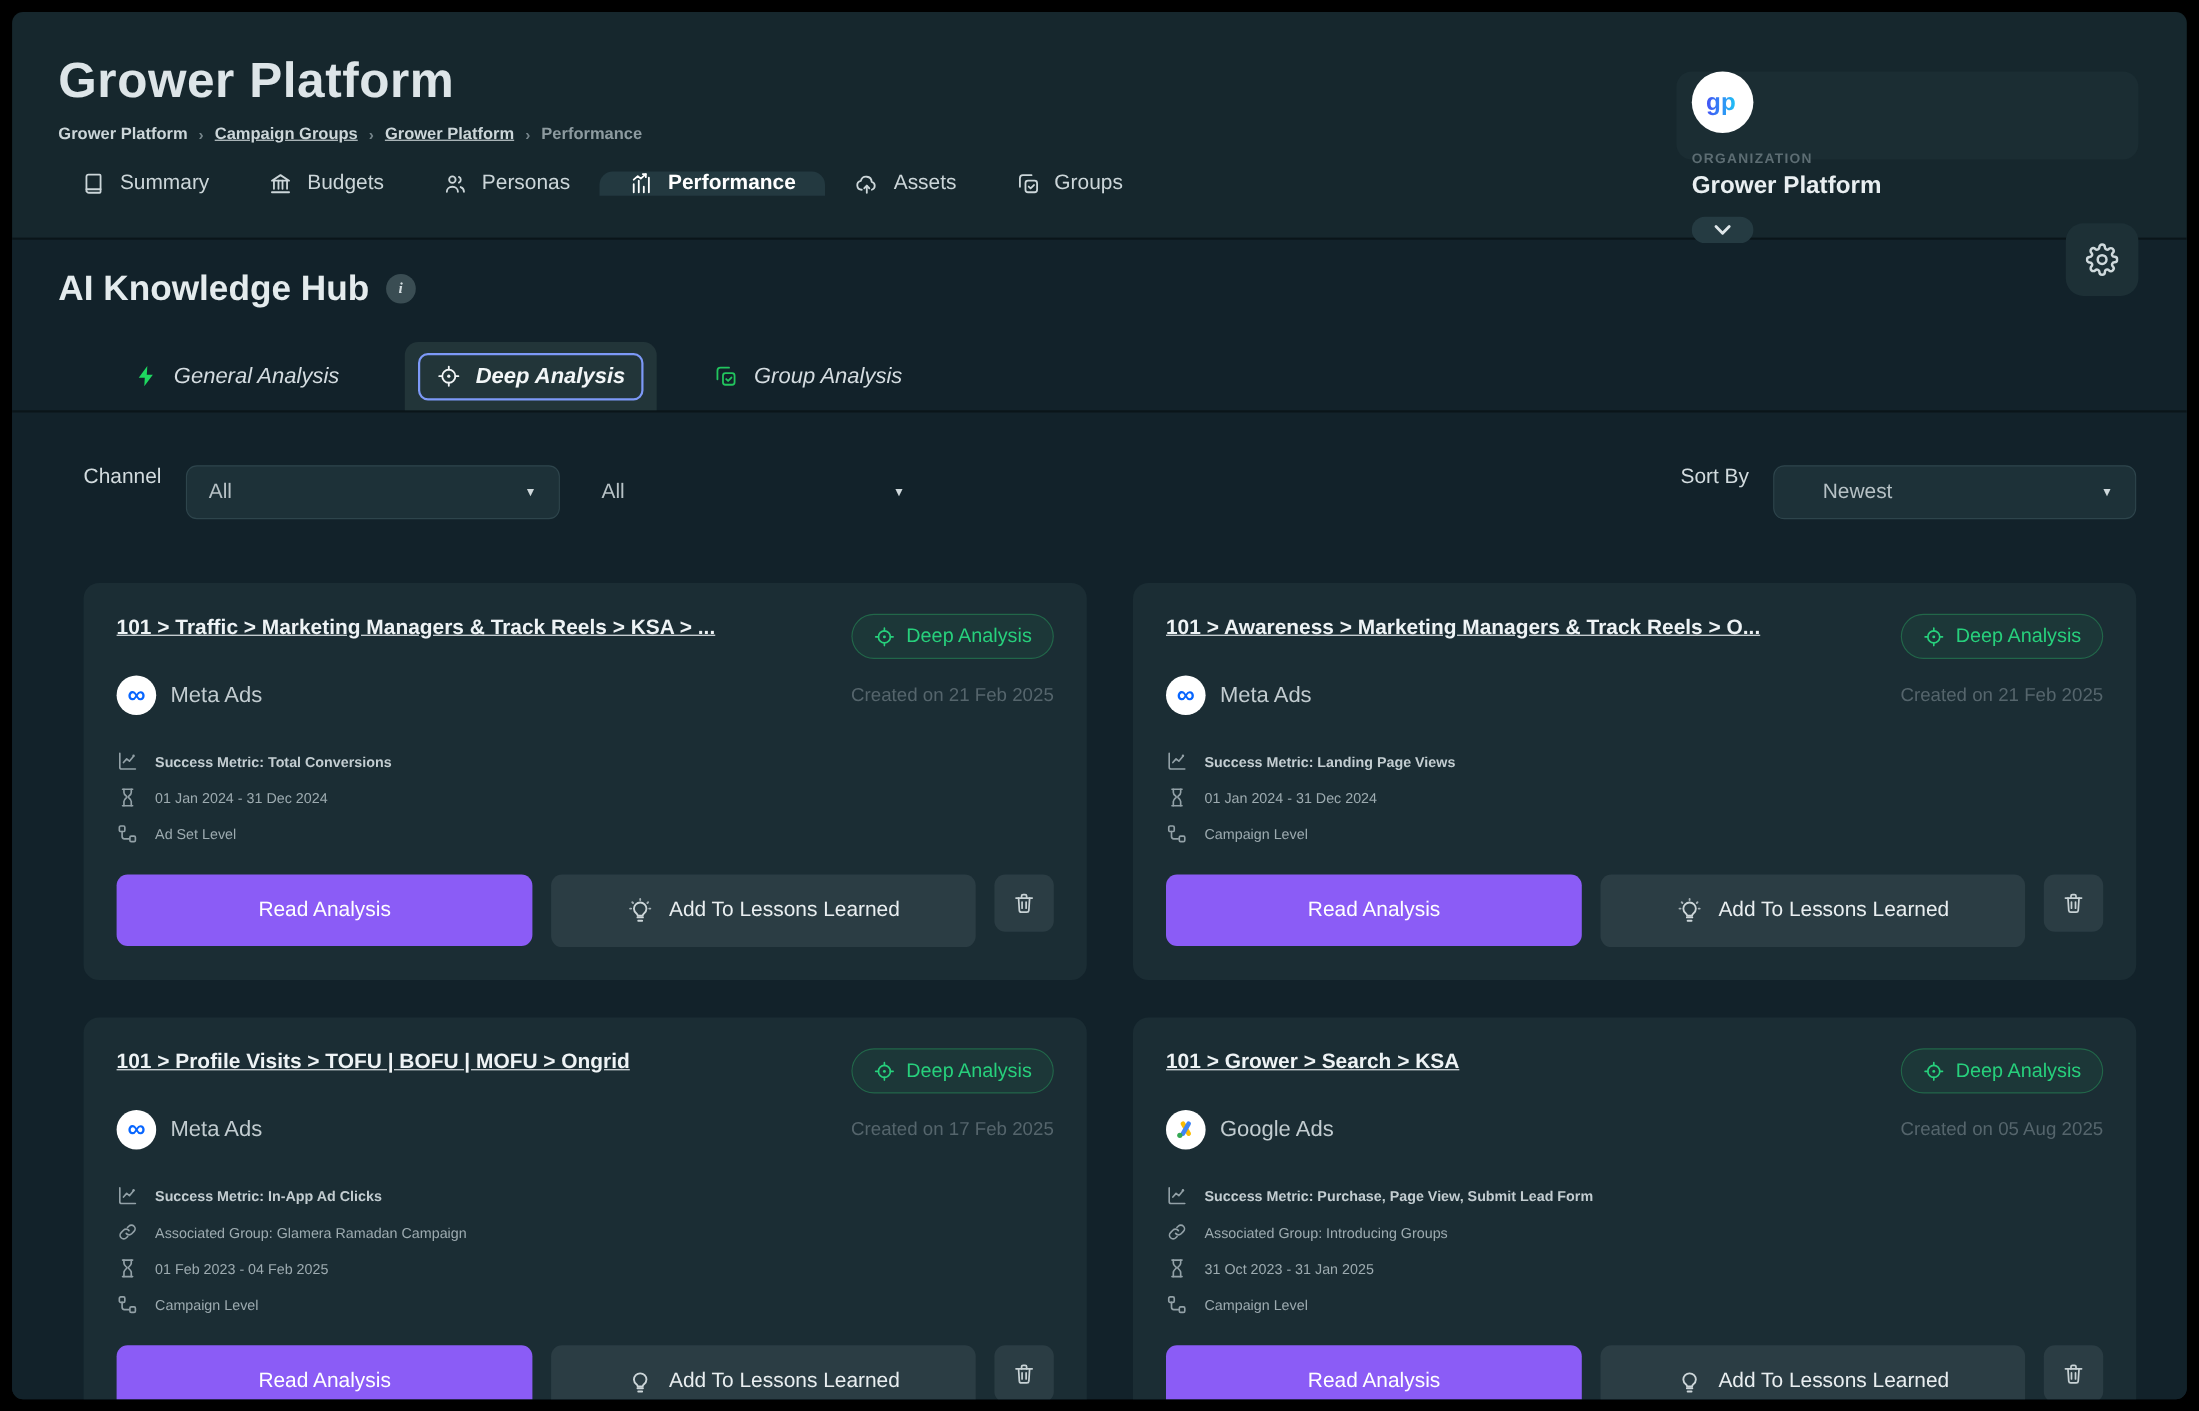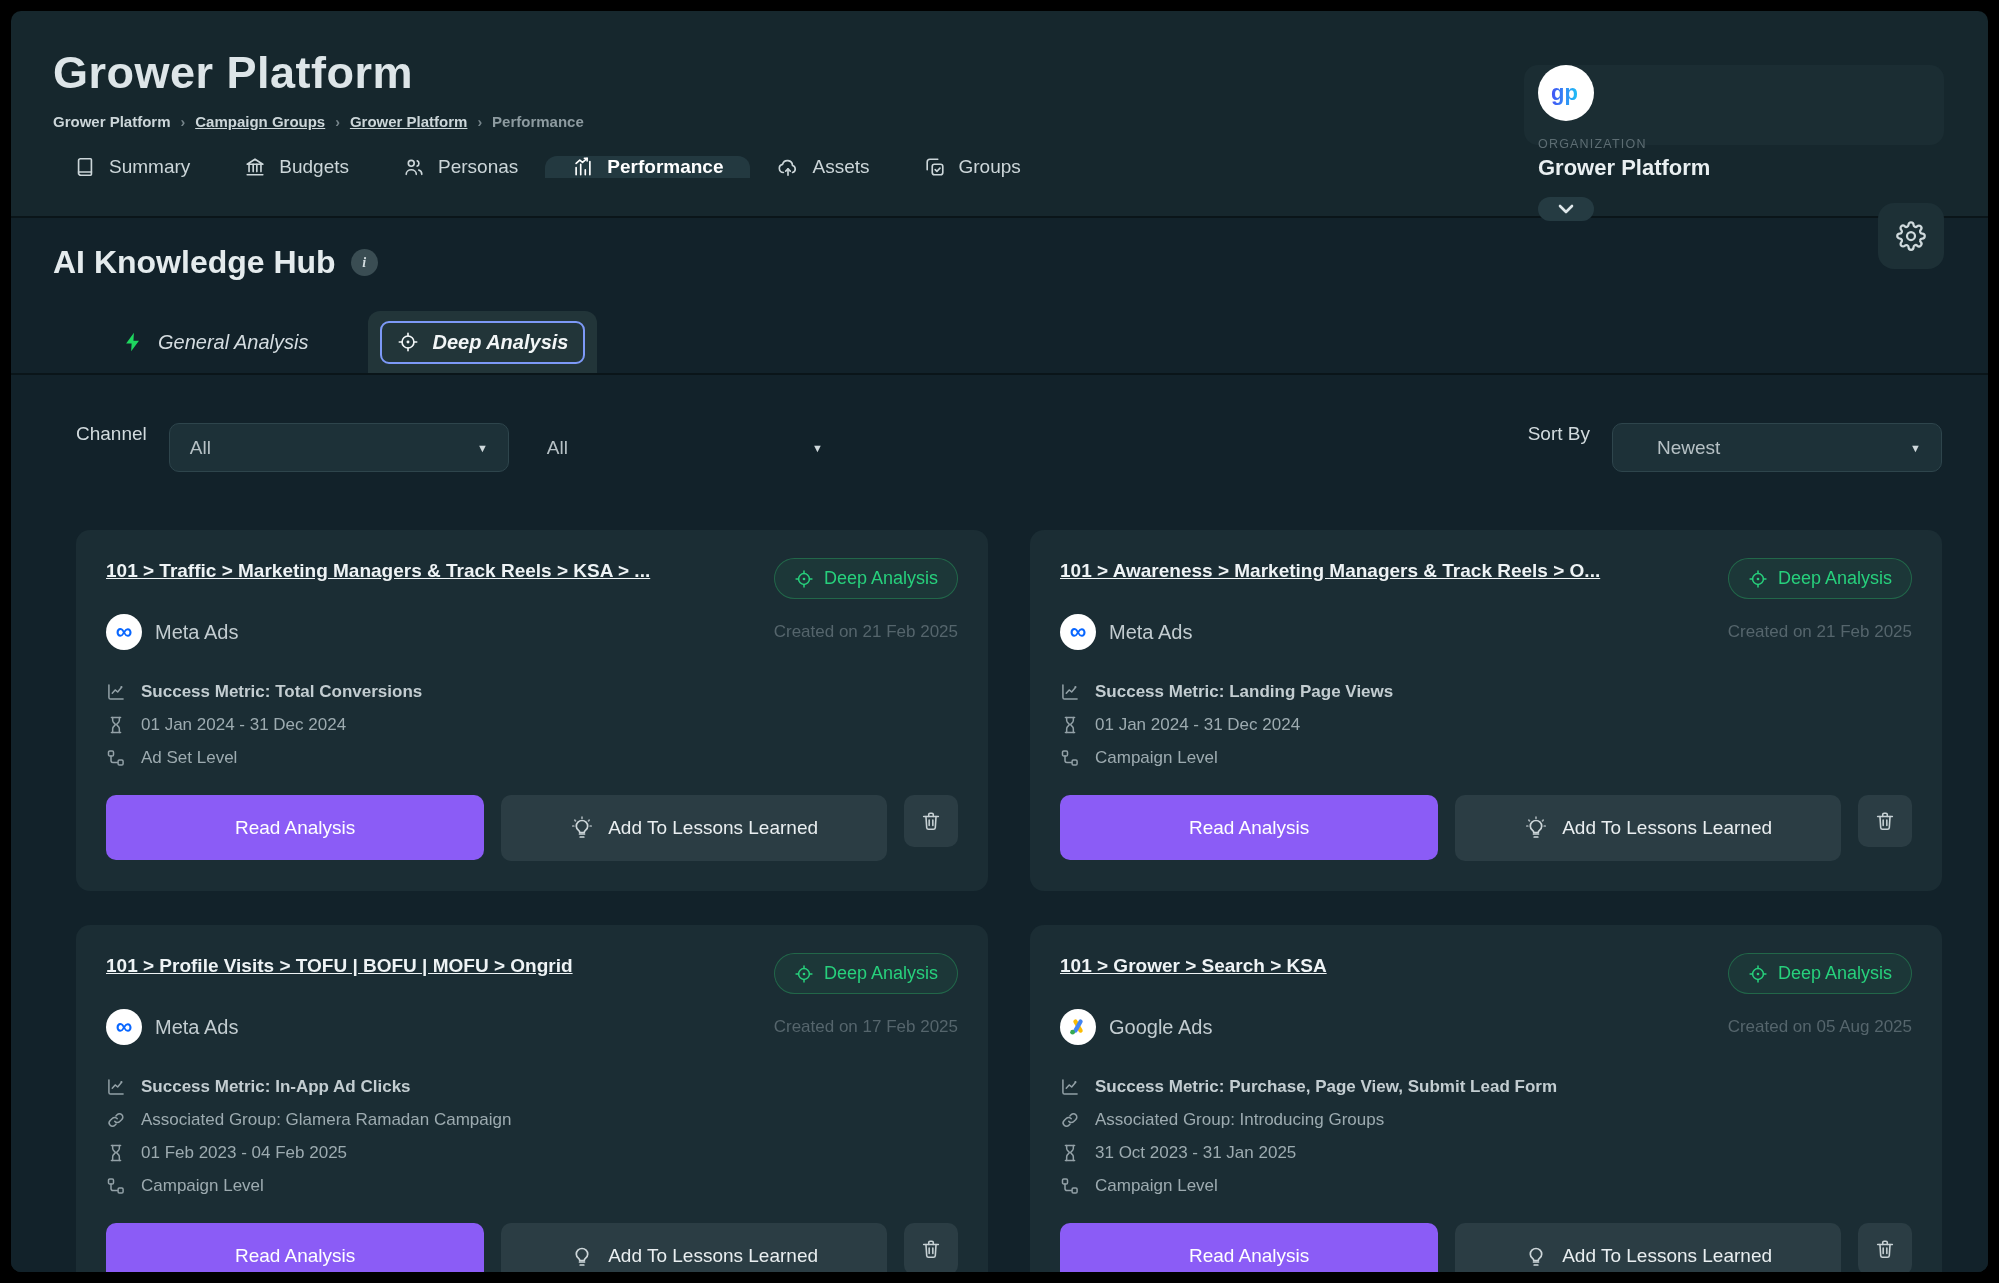--- a/index.html
+++ b/index.html
@@ -22,7 +22,7 @@
   .org-logo { width:56px; height:56px; background:#fff; border-radius:50%;
               display:flex; align-items:center; justify-content:center; flex:none; }
   .org-meta { flex:1; }
-  .org-label { font-size:12.5px; letter-spacing:1.2px; color:#5d6d73; font-weight:400; }
+  .org-label { font-size:12.5px; letter-spacing:1.2px; color:#5d6d73; font-weight:700; }
   .org-name { font-size:22px; color:#e9eff1; font-weight:700; margin-top:4px; }
   .org-chevron { width:56px; height:56px; background:#253b42; border:none; border-radius:12px;
                  color:#dfe7ea; display:flex; align-items:center; justify-content:center; cursor:pointer; }

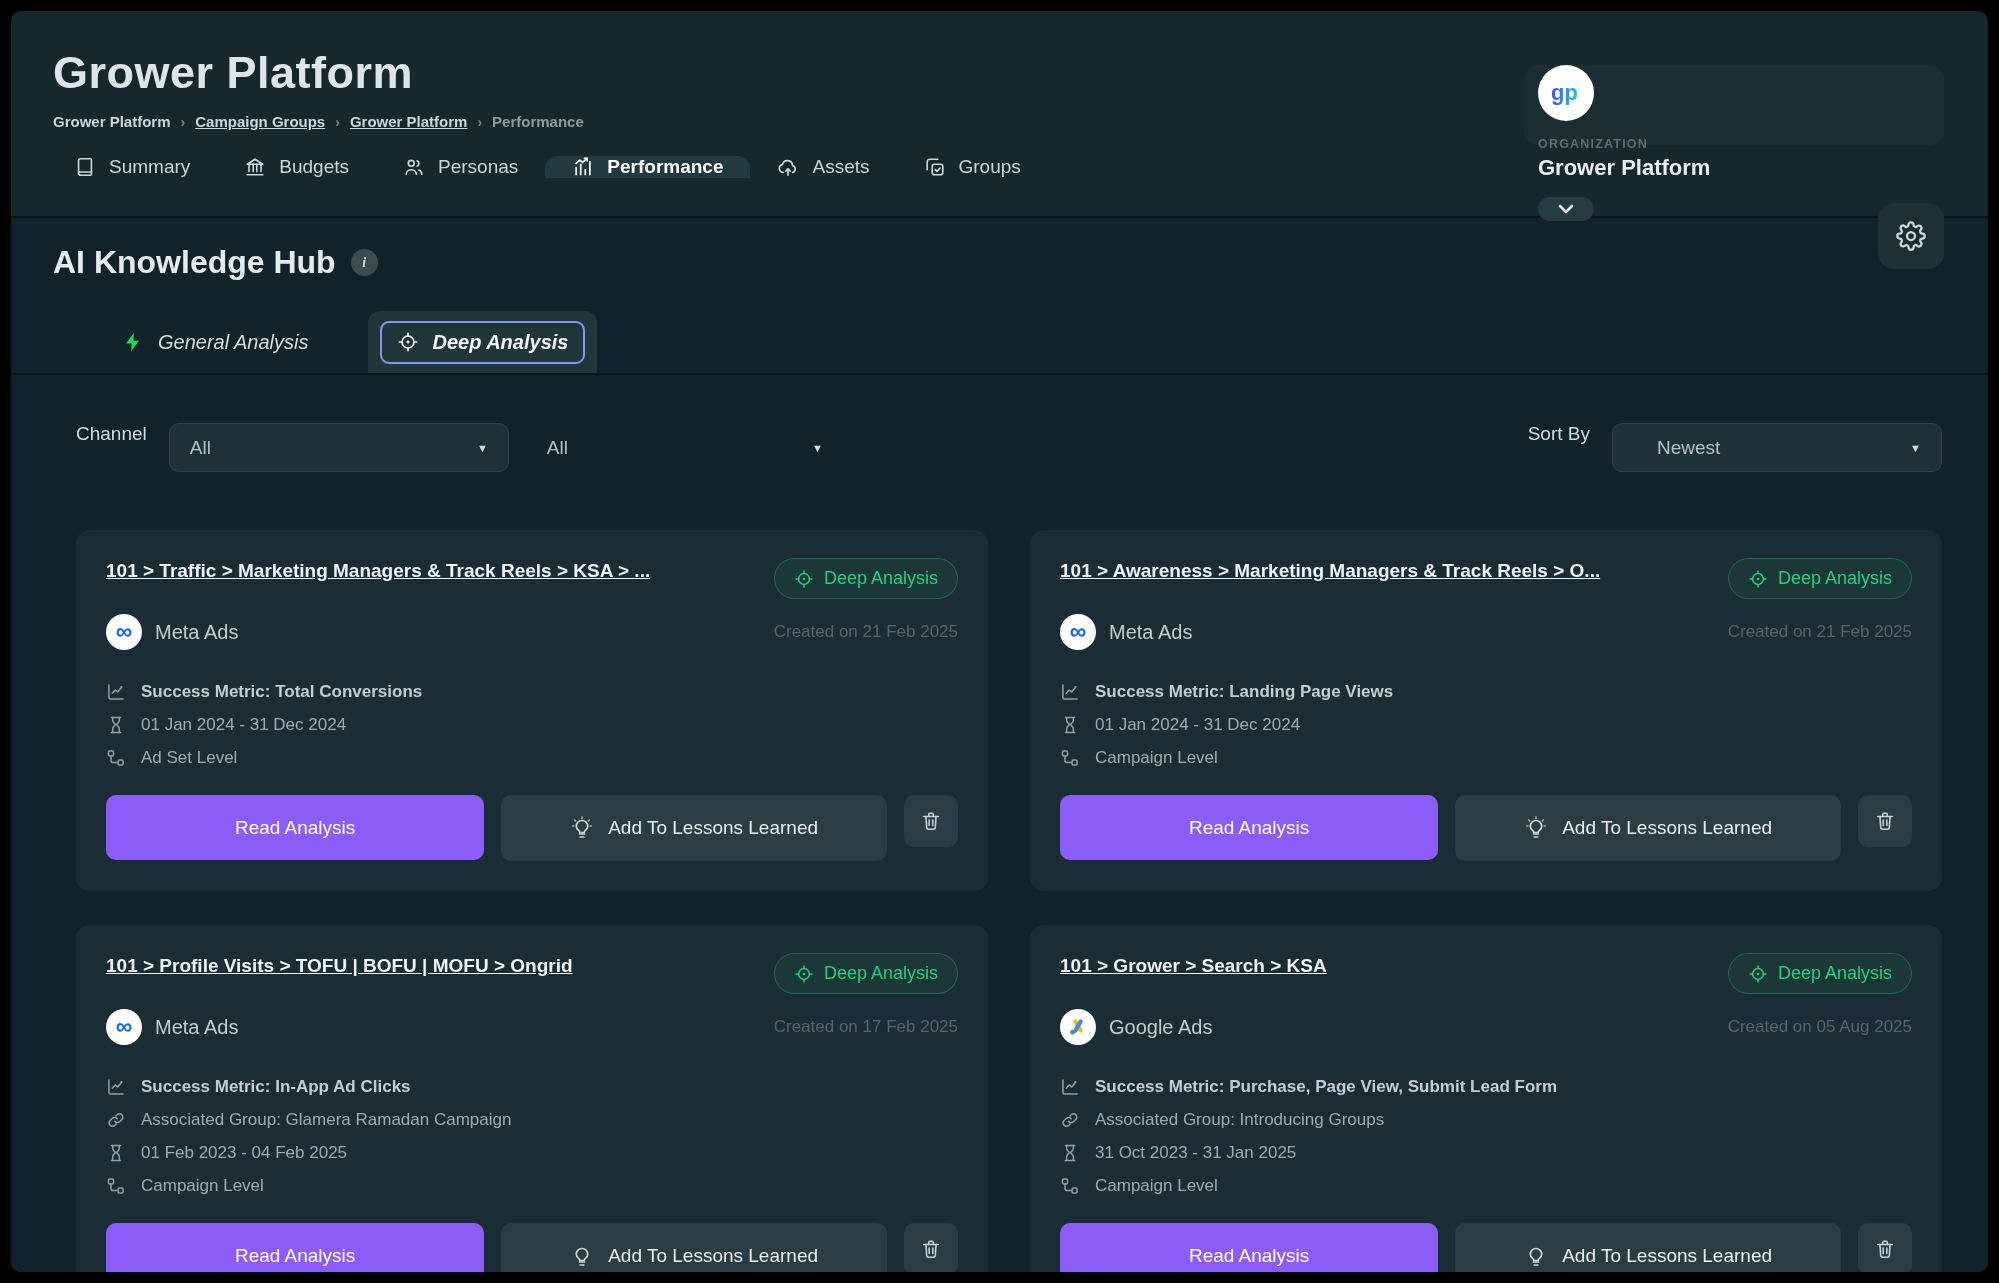--- a/index.html
+++ b/index.html
@@ -227,6 +227,14 @@
           <span>Deep Analysis</span>
         </span>
       </div>
+      <div class="subtab">
+        <svg viewBox="0 0 24 24" fill="none" stroke="#22c55e" stroke-width="1.8" stroke-linecap="round" stroke-linejoin="round">
+          <rect x="9" y="9" width="11.5" height="11.5" rx="2.5"></rect>
+              <path d="M3.5 15V6.5A3 3 0 0 1 6.5 3.5H15"></path>
+              <path d="M12.2 14.8l1.9 1.9 3.3-3.4"></path>
+        </svg>
+        <span>Group Analysis</span>
+      </div>
     </div>
 
     <div class="filters">

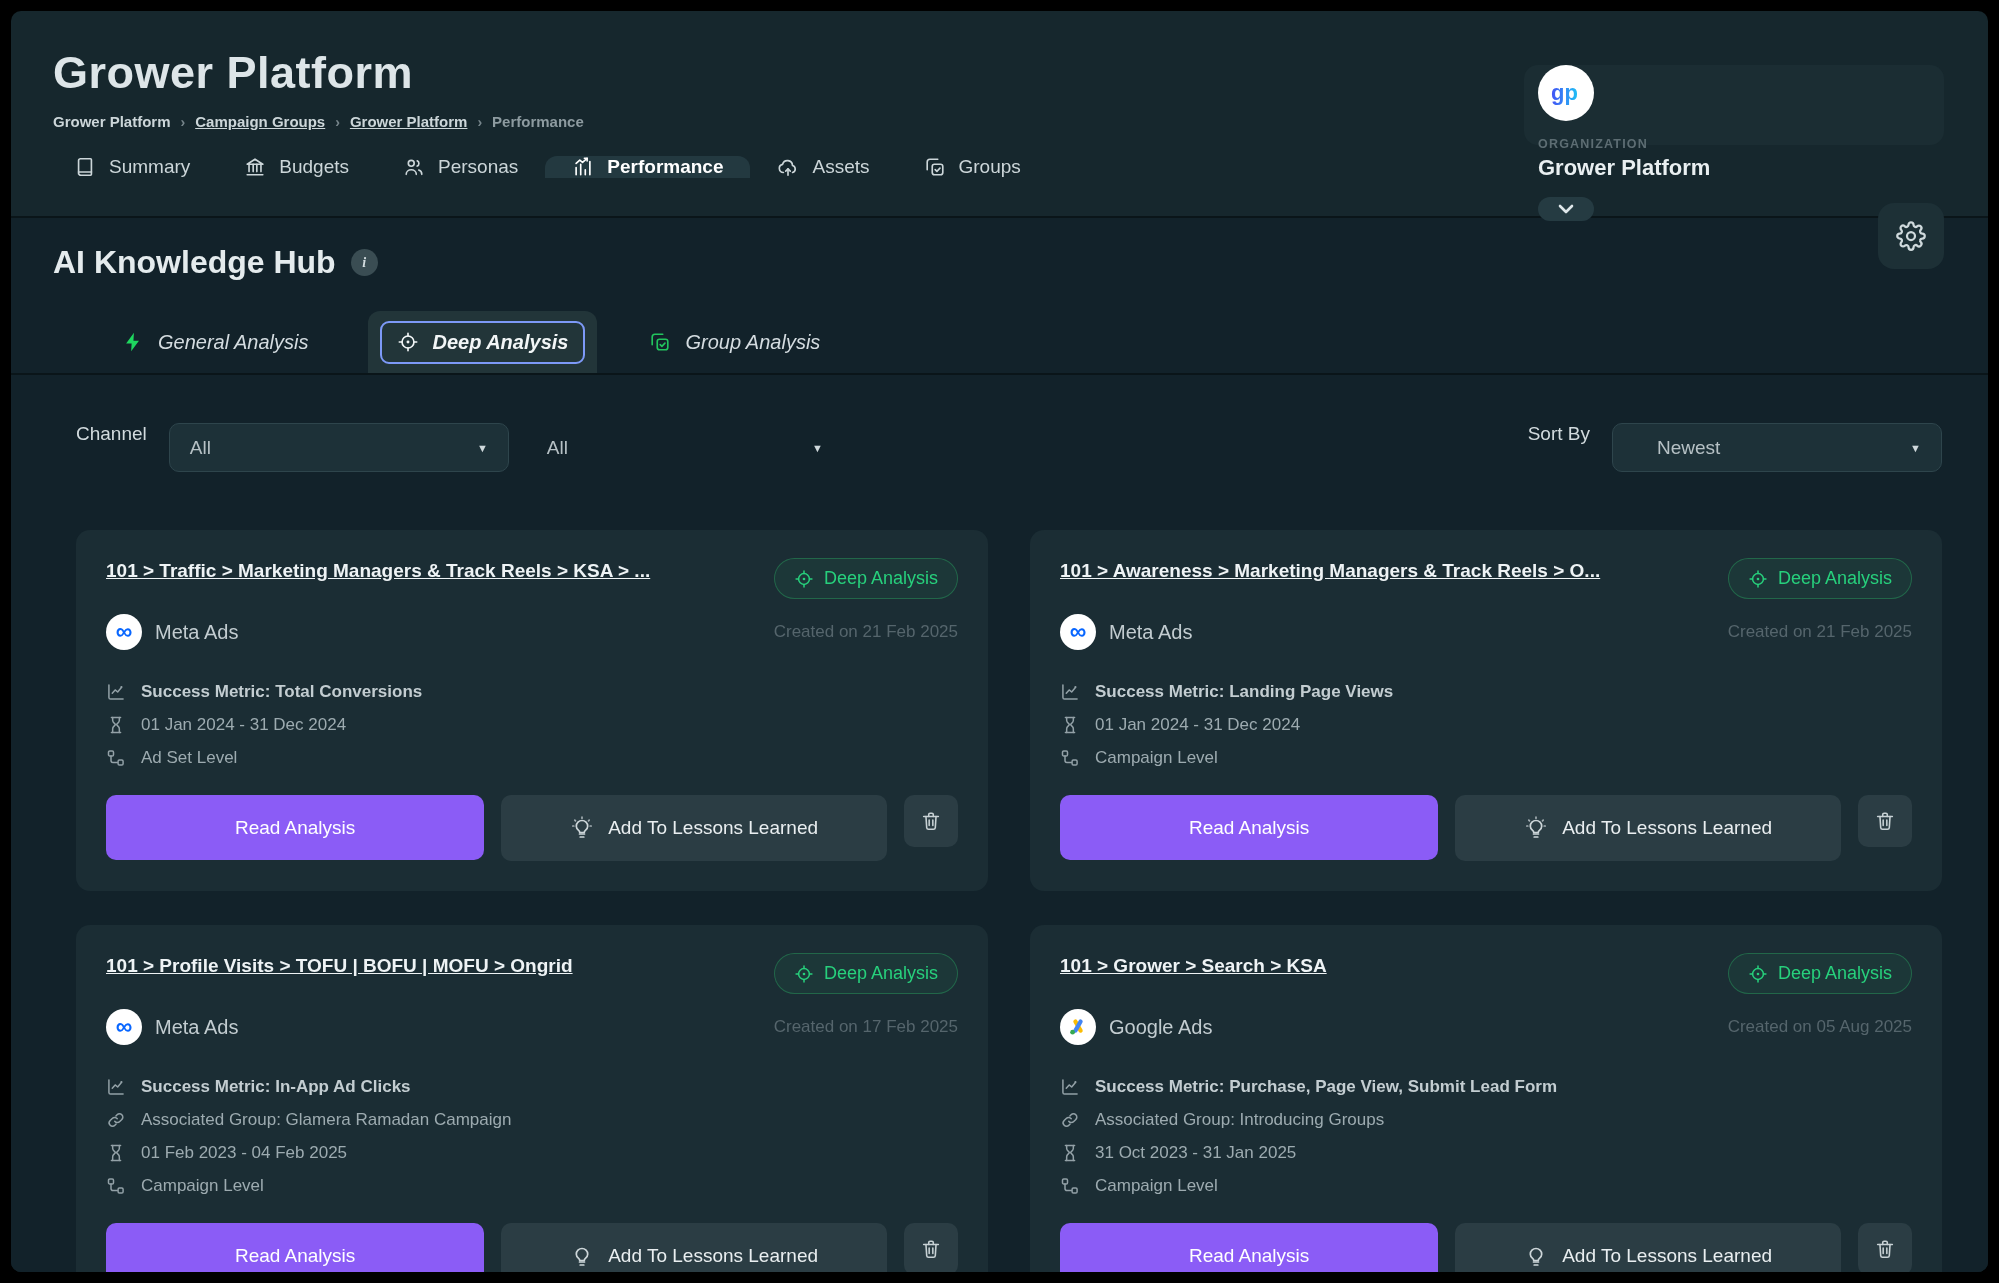--- a/index.html
+++ b/index.html
@@ -88,7 +88,7 @@
   .meta-inf { color:#0866ff; font-size:23px; font-weight:700; line-height:1; margin-top:-2px; }
   .created { font-size:17px; color:#55656c; }
   .details { margin-top:32px; }
-  .detail { display:flex; align-items:center; gap:15px; margin-top:13px; font-size:17px; color:#9dabb0; }
+  .detail { display:flex; align-items:center; gap:15px; margin-top:13px; font-size:13px; color:#9dabb0; }
   .detail:first-child { margin-top:0; }
   .detail svg { width:20px; height:20px; color:#93a1a7; flex:none; }
   .detail.metric span { color:#c3cdd1; font-weight:700; }

